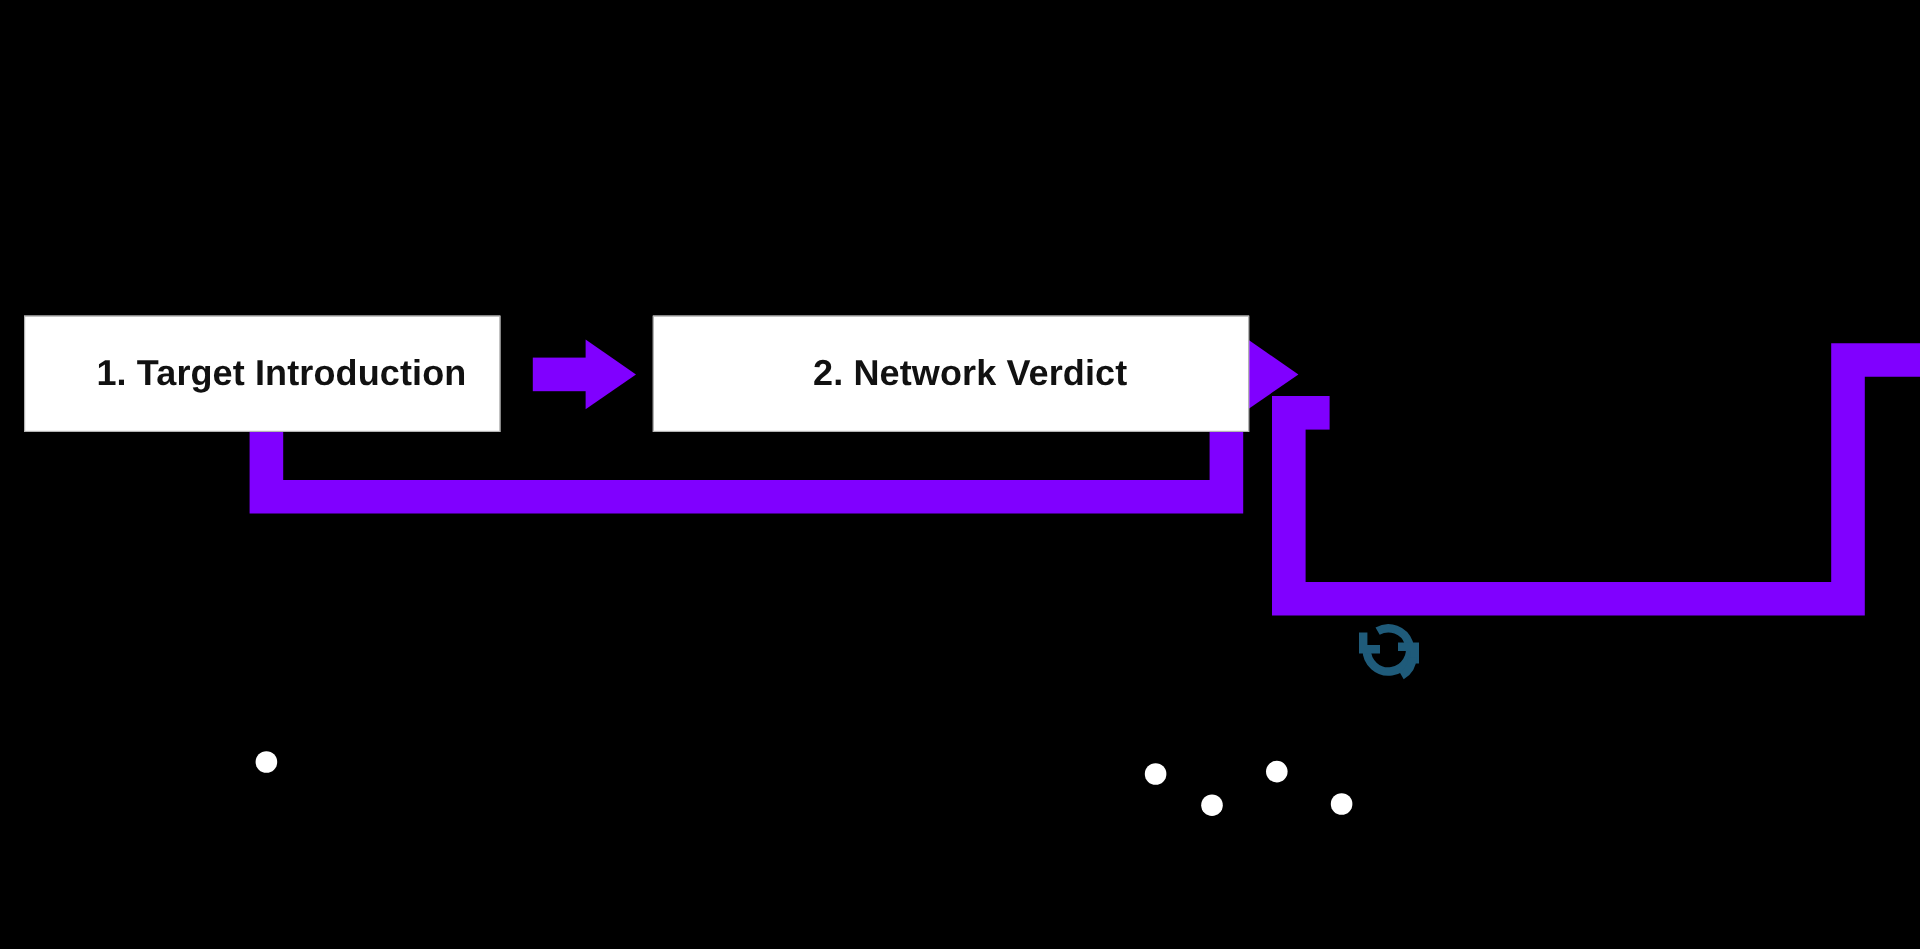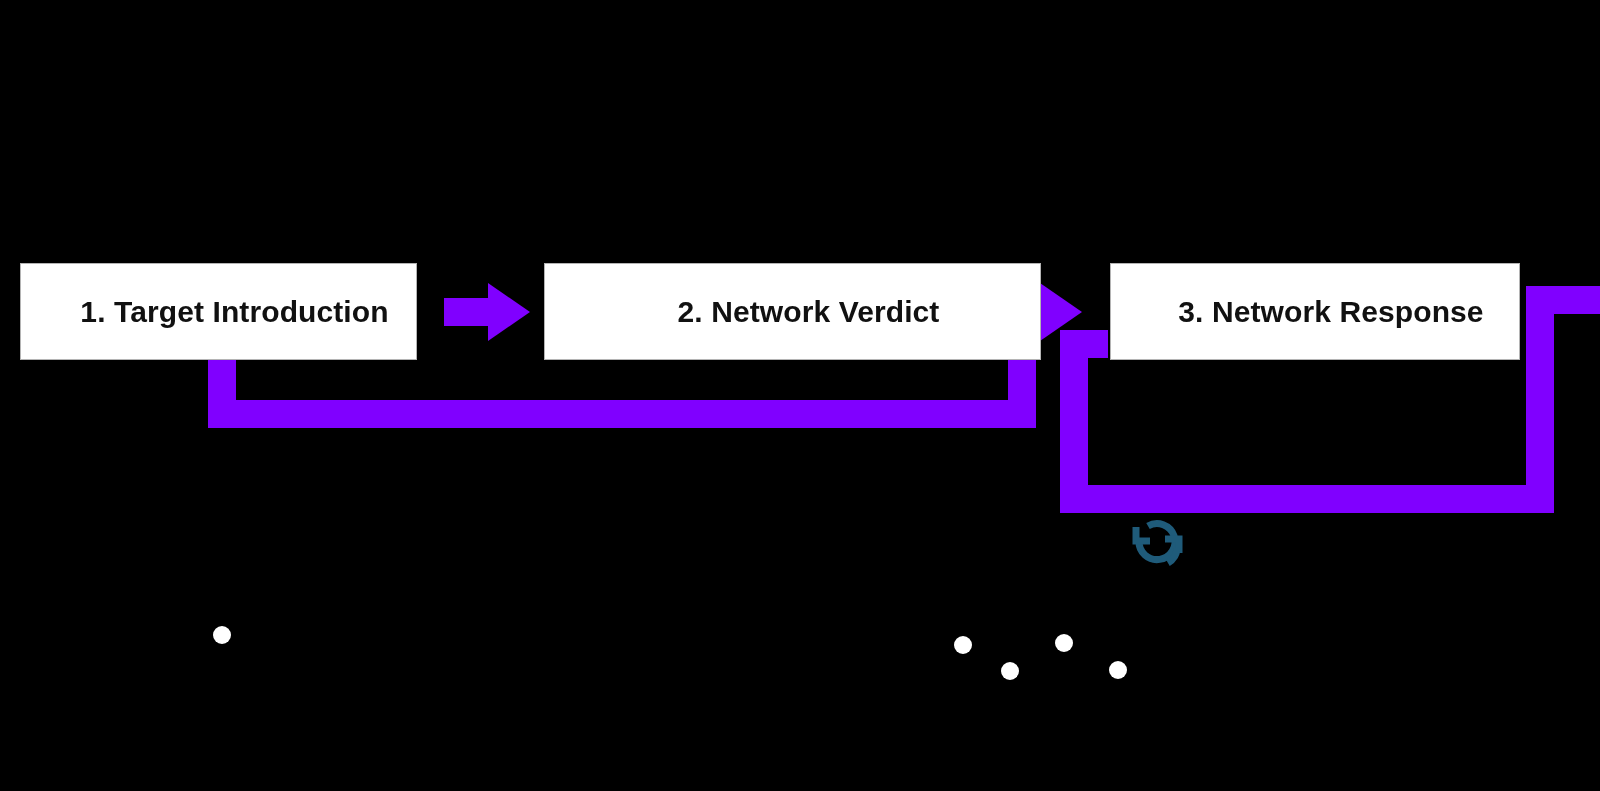--- a/index.html
+++ b/index.html
@@ -96,9 +96,6 @@
     <span class="node-label">2. Network Verdict</span>
   </div>
 
-  <div class="node-box" id="node-3">
-    <span class="node-label">3. Network Response</span>
-  </div>
 
   <div class="dot" style="left:213px; top:626px; width:18px; height:18px;"></div>
   <div class="dot" style="left:954px; top:636px; width:18px; height:18px;"></div>

